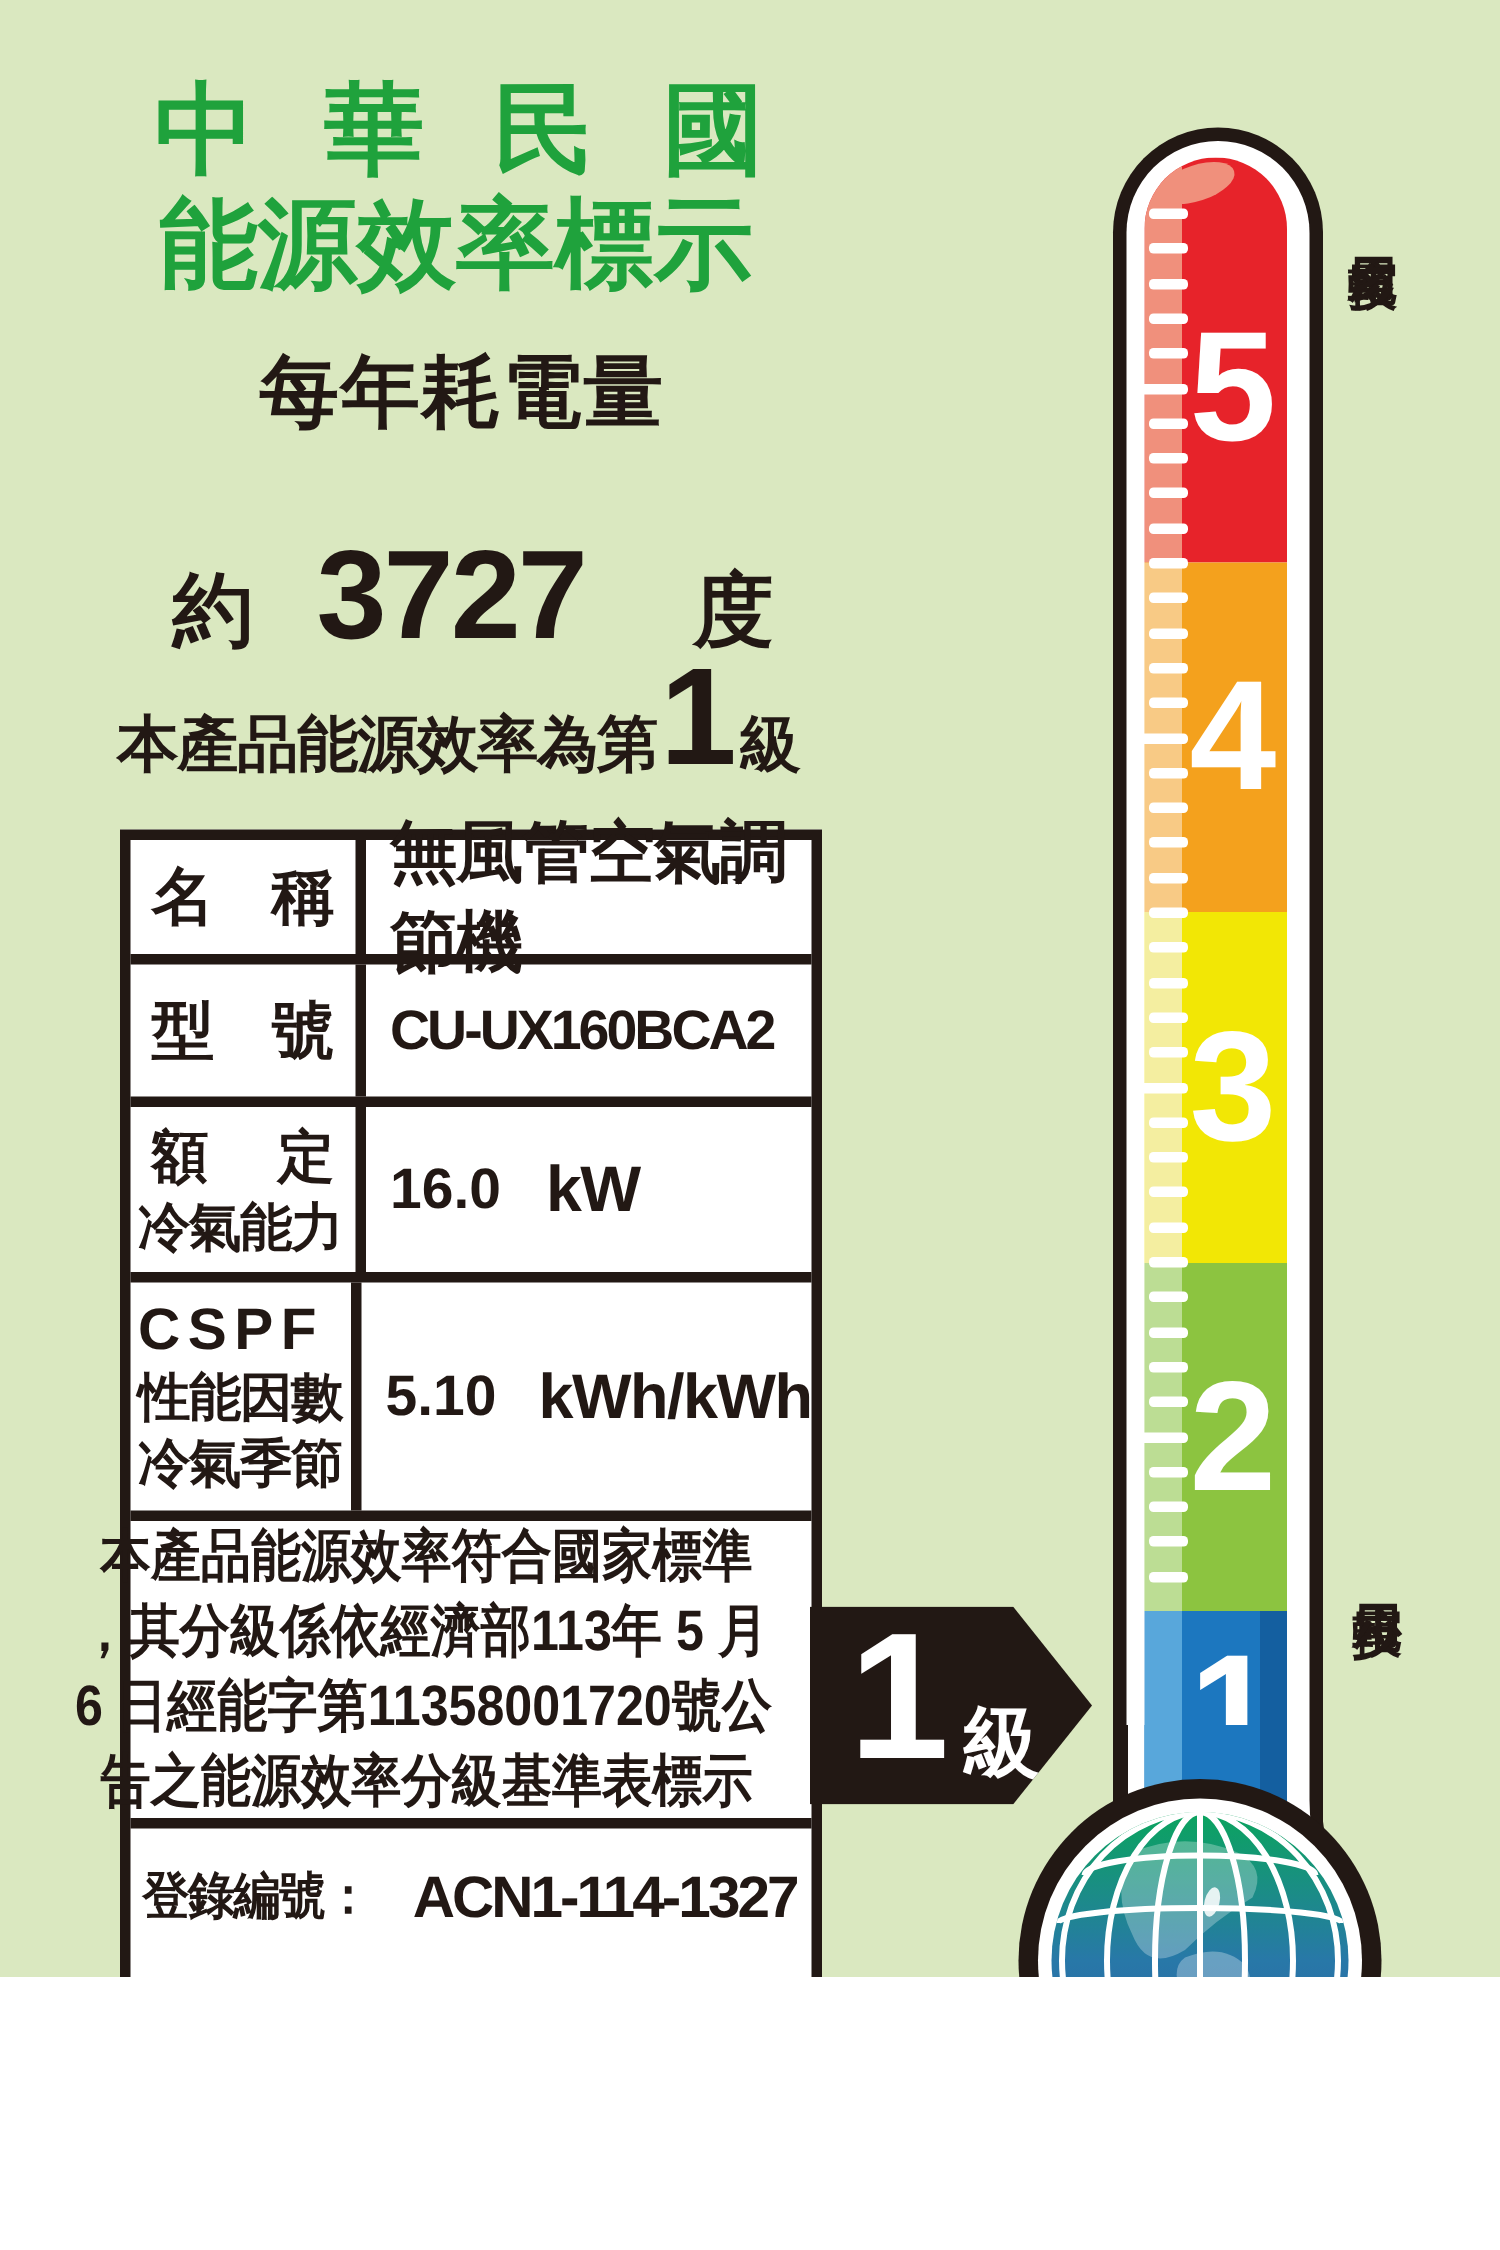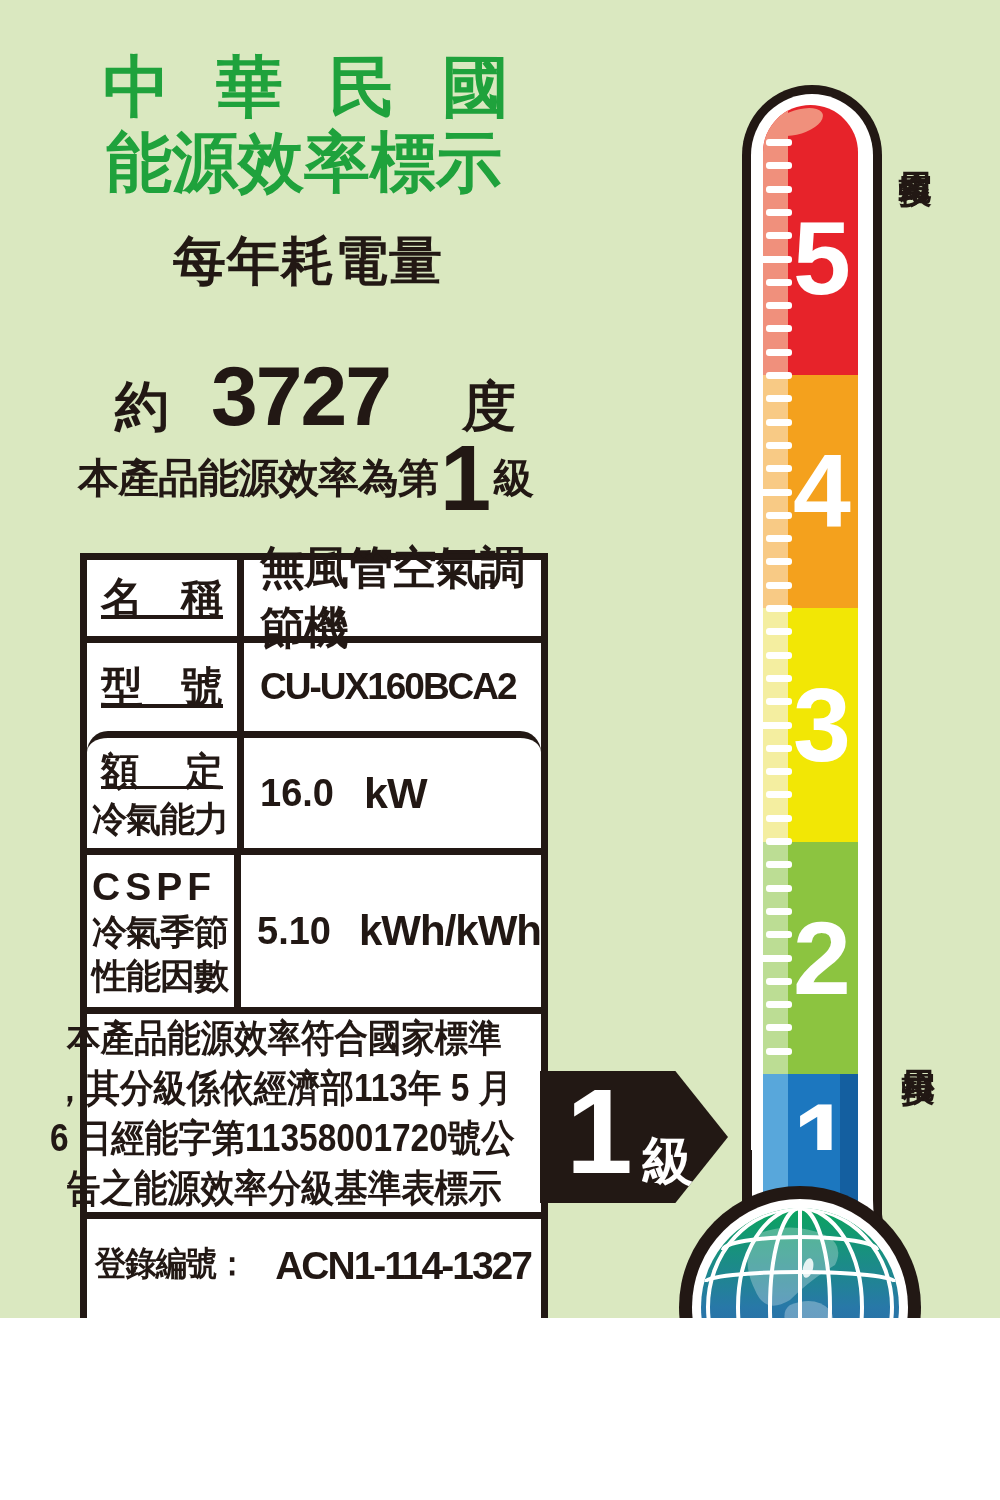--- a/index.html
+++ b/index.html
@@ -16,7 +16,7 @@
   .consumption .pre{font-size:54px;font-weight:700;}
   .consumption .val{font-size:84px;font-weight:700;letter-spacing:-2px;margin:0 32px 0 42px;}
   .consumption .unit{font-size:54px;font-weight:700;margin-left:40px;}
-  .gradeline{left:78px;top:432px;display:flex;align-items:center;}
+  .gradeline{left:78px;top:432px;display:flex;align-items:flex-end;}
   .gradeline .pre{font-size:41px;font-weight:700;letter-spacing:-1px;}
   .gradeline .big{font-size:92px;font-weight:700;line-height:1;margin:0 2px;}
   .gradeline .suf{font-size:41px;font-weight:700;}

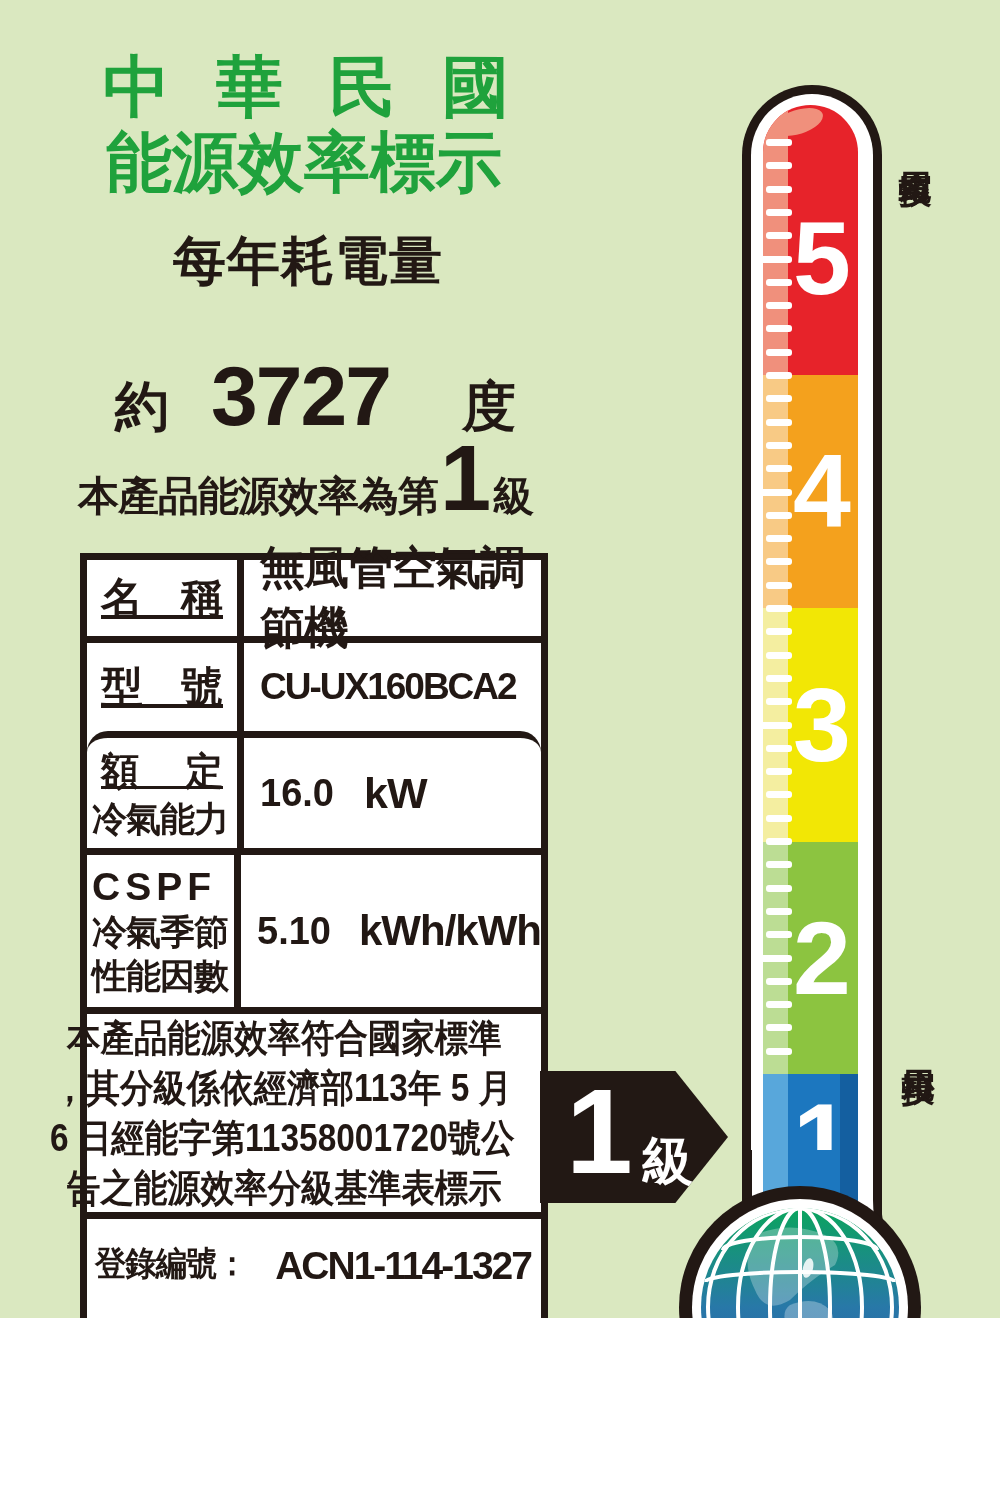--- a/index.html
+++ b/index.html
@@ -29,7 +29,7 @@
   .lcell{width:157px;box-sizing:border-box;border-right:7px solid #221814;
          display:flex;flex-direction:column;justify-content:center;padding:0 5px;}
   .rcell{flex:1;display:flex;align-items:center;padding-left:16px;}
-  .jlabel{font-size:42px;font-weight:600;text-align:justify;text-align-last:justify;padding:0 9px;text-decoration:underline;}
+  .jlabel{font-size:42px;font-weight:600;text-align:justify;text-align-last:justify;padding:0 9px;}
   .r1{height:76px;}  .r2{height:95px;}  .r3{height:117px;border-radius:21px;}  .r4{height:159px;}
   .r5{height:205px;} .r6{height:131px;}
   .smlabel{font-size:35px;font-weight:600;letter-spacing:-1px;line-height:44px;}

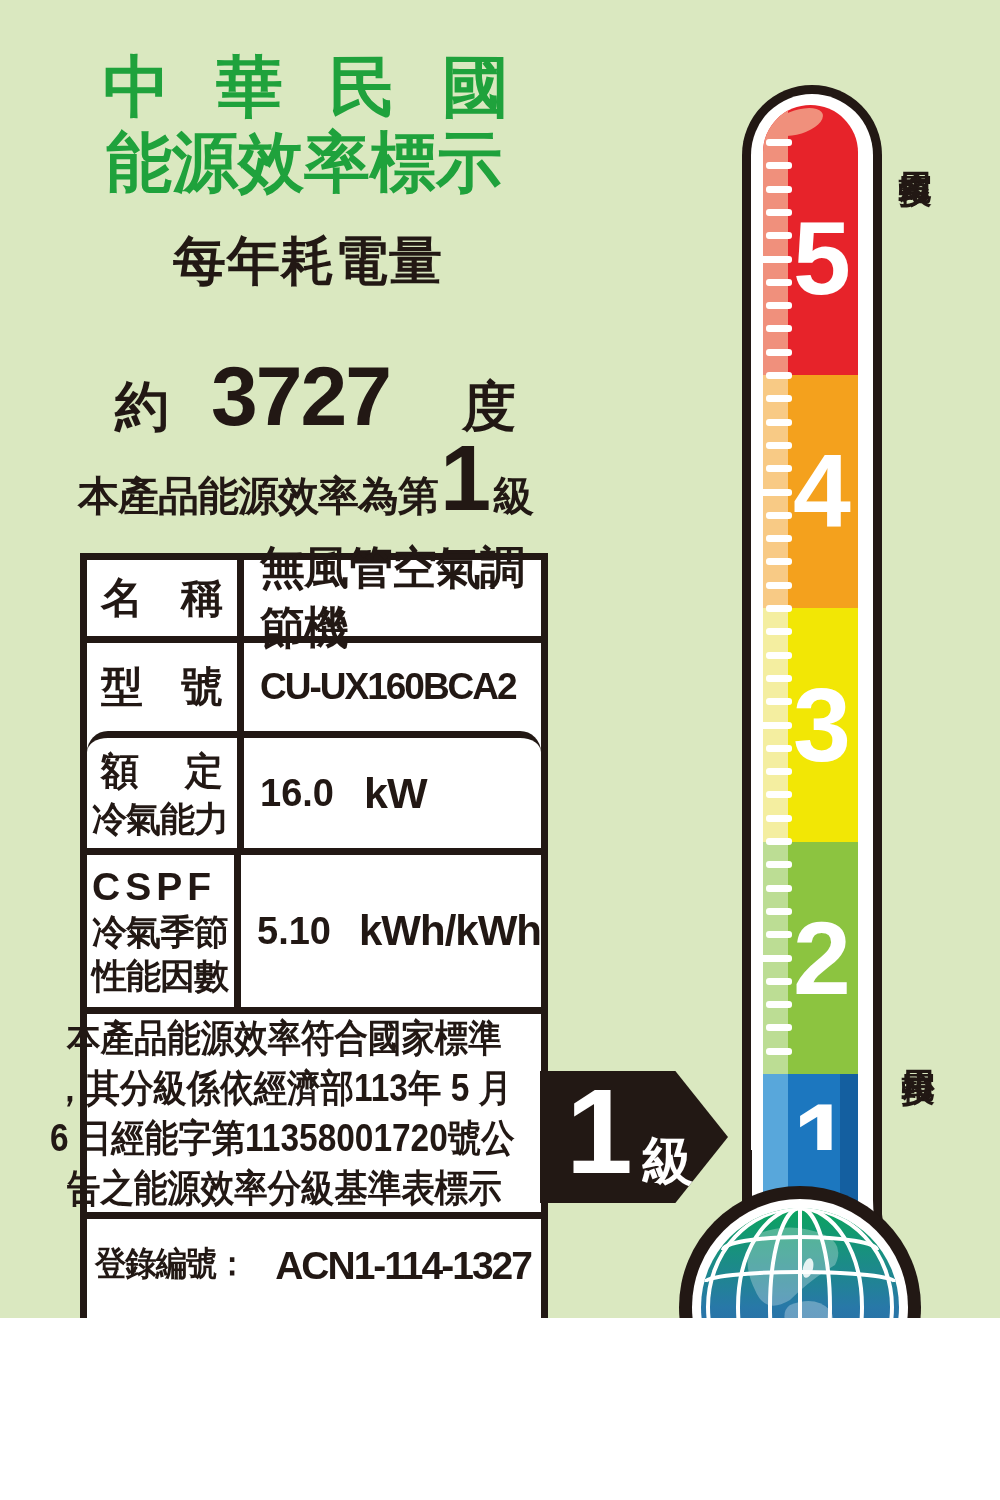--- a/index.html
+++ b/index.html
@@ -30,7 +30,7 @@
          display:flex;flex-direction:column;justify-content:center;padding:0 5px;}
   .rcell{flex:1;display:flex;align-items:center;padding-left:16px;}
   .jlabel{font-size:42px;font-weight:600;text-align:justify;text-align-last:justify;padding:0 9px;}
-  .r1{height:76px;}  .r2{height:95px;}  .r3{height:117px;border-radius:21px;}  .r4{height:159px;}
+  .r1{height:76px;}  .r2{height:95px;}  .r3{height:117px;}  .r4{height:159px;}
   .r5{height:205px;} .r6{height:131px;}
   .smlabel{font-size:35px;font-weight:600;letter-spacing:-1px;line-height:44px;}
   .cspf{font-size:39px;font-weight:600;letter-spacing:5px;line-height:46px;}

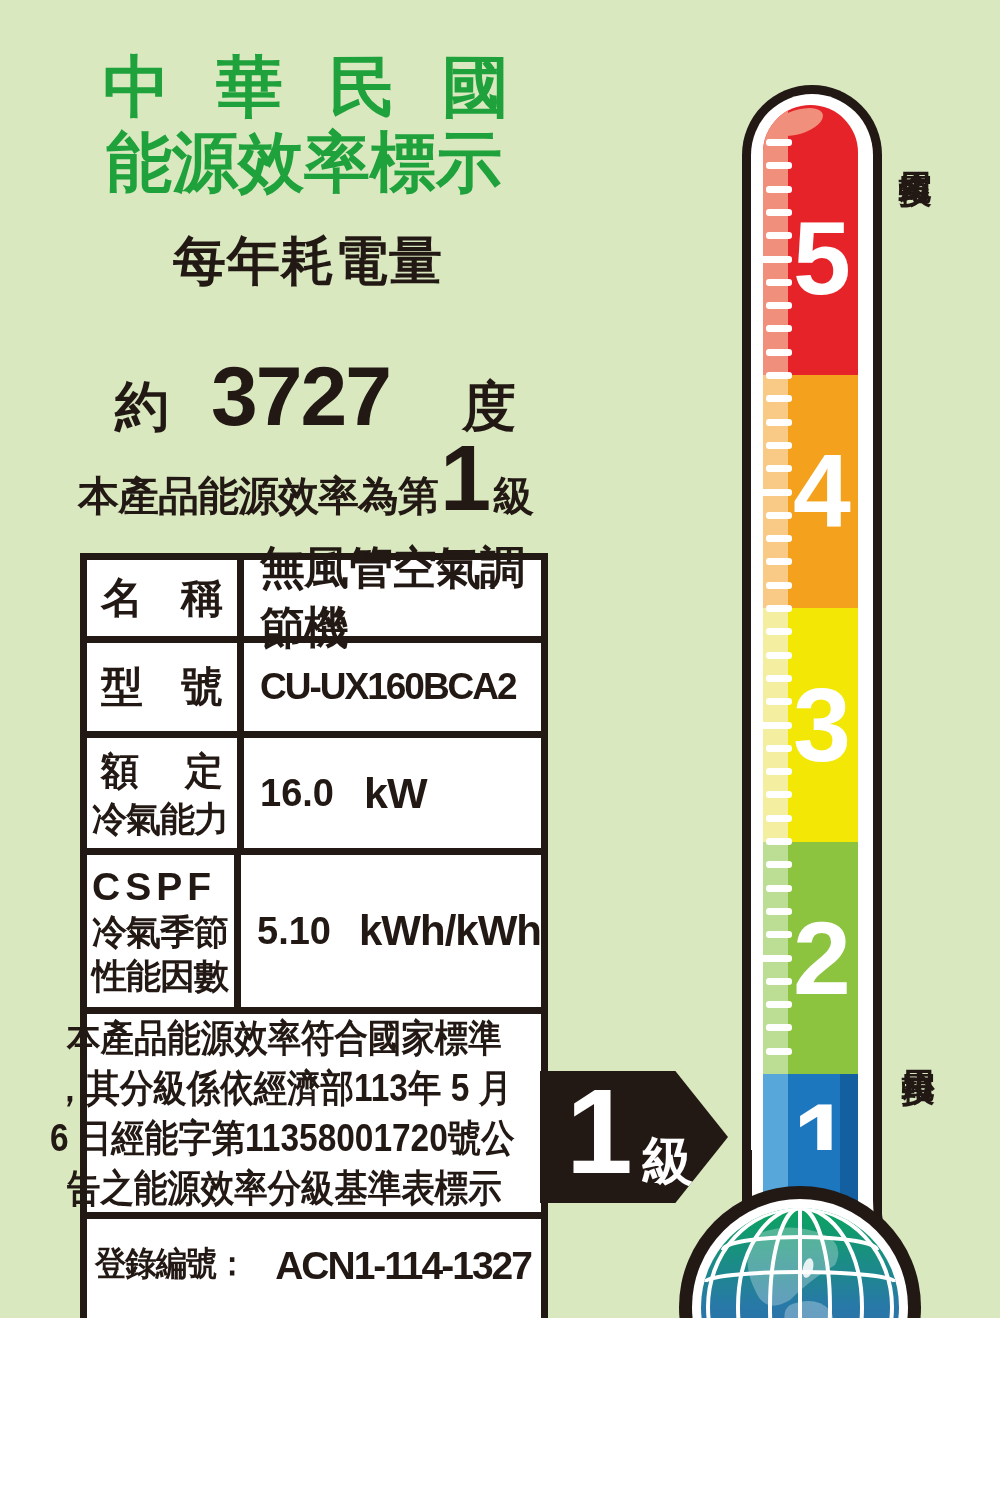--- a/index.html
+++ b/index.html
@@ -124,8 +124,8 @@
     <div class="row r4">
       <div class="lcell">
         <div class="cspf">CSPF</div>
+        <div class="smlabel">性能因數</div>
         <div class="smlabel">冷氣季節</div>
-        <div class="smlabel">性能因數</div>
       </div>
       <div class="rcell">
         <span class="v-num">5.10</span>

